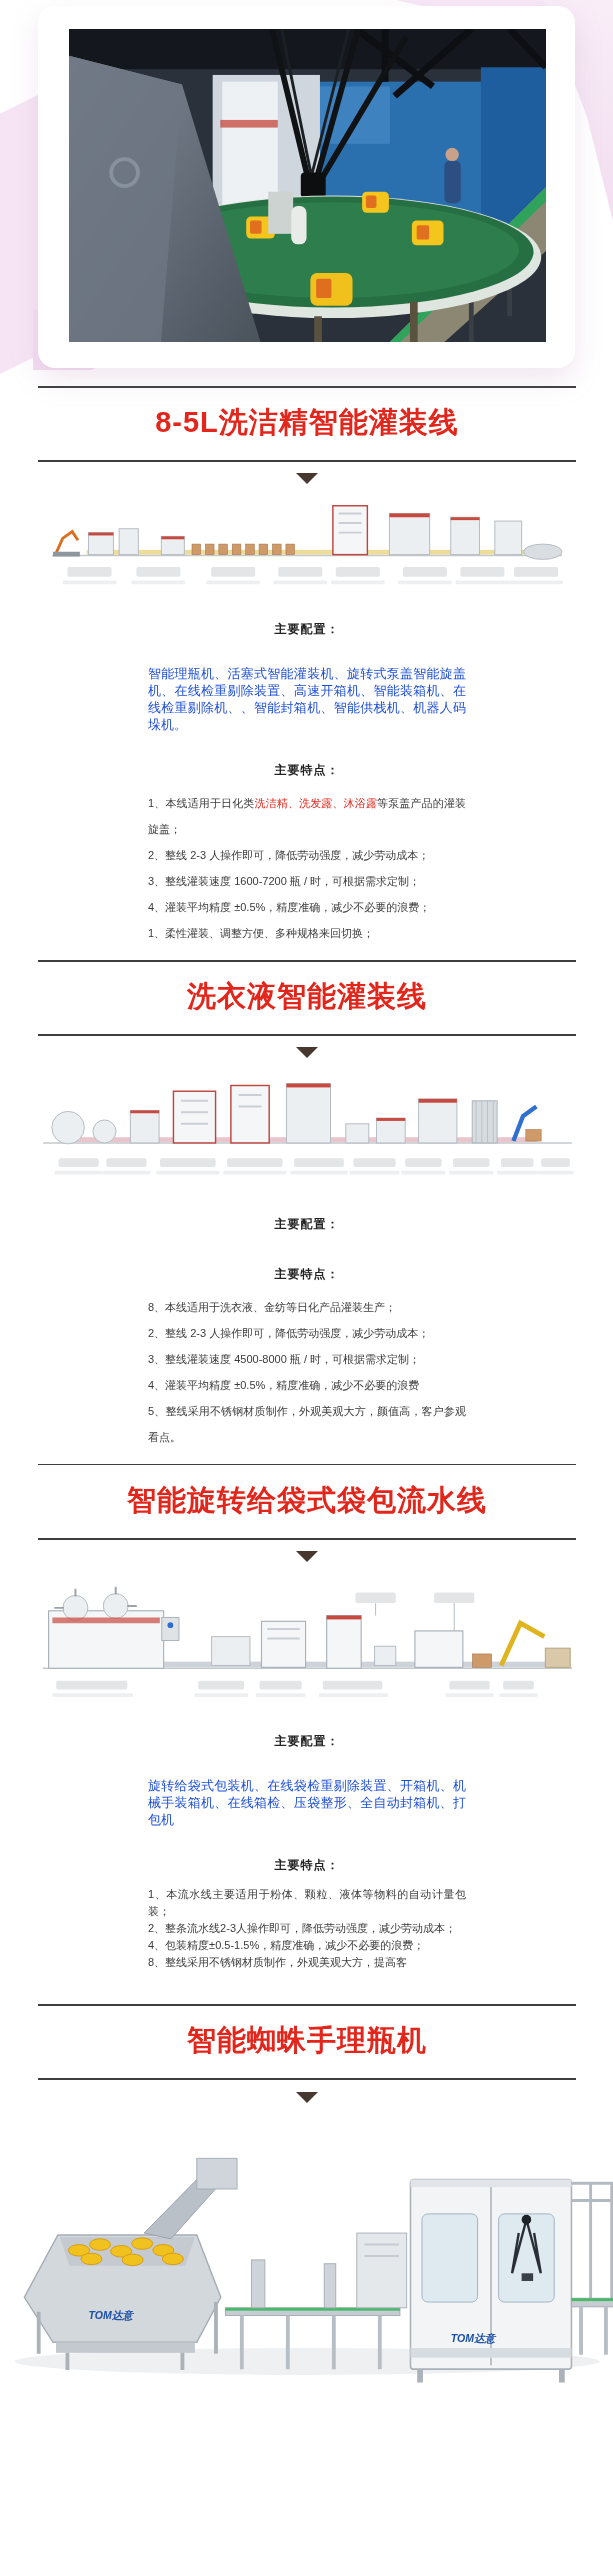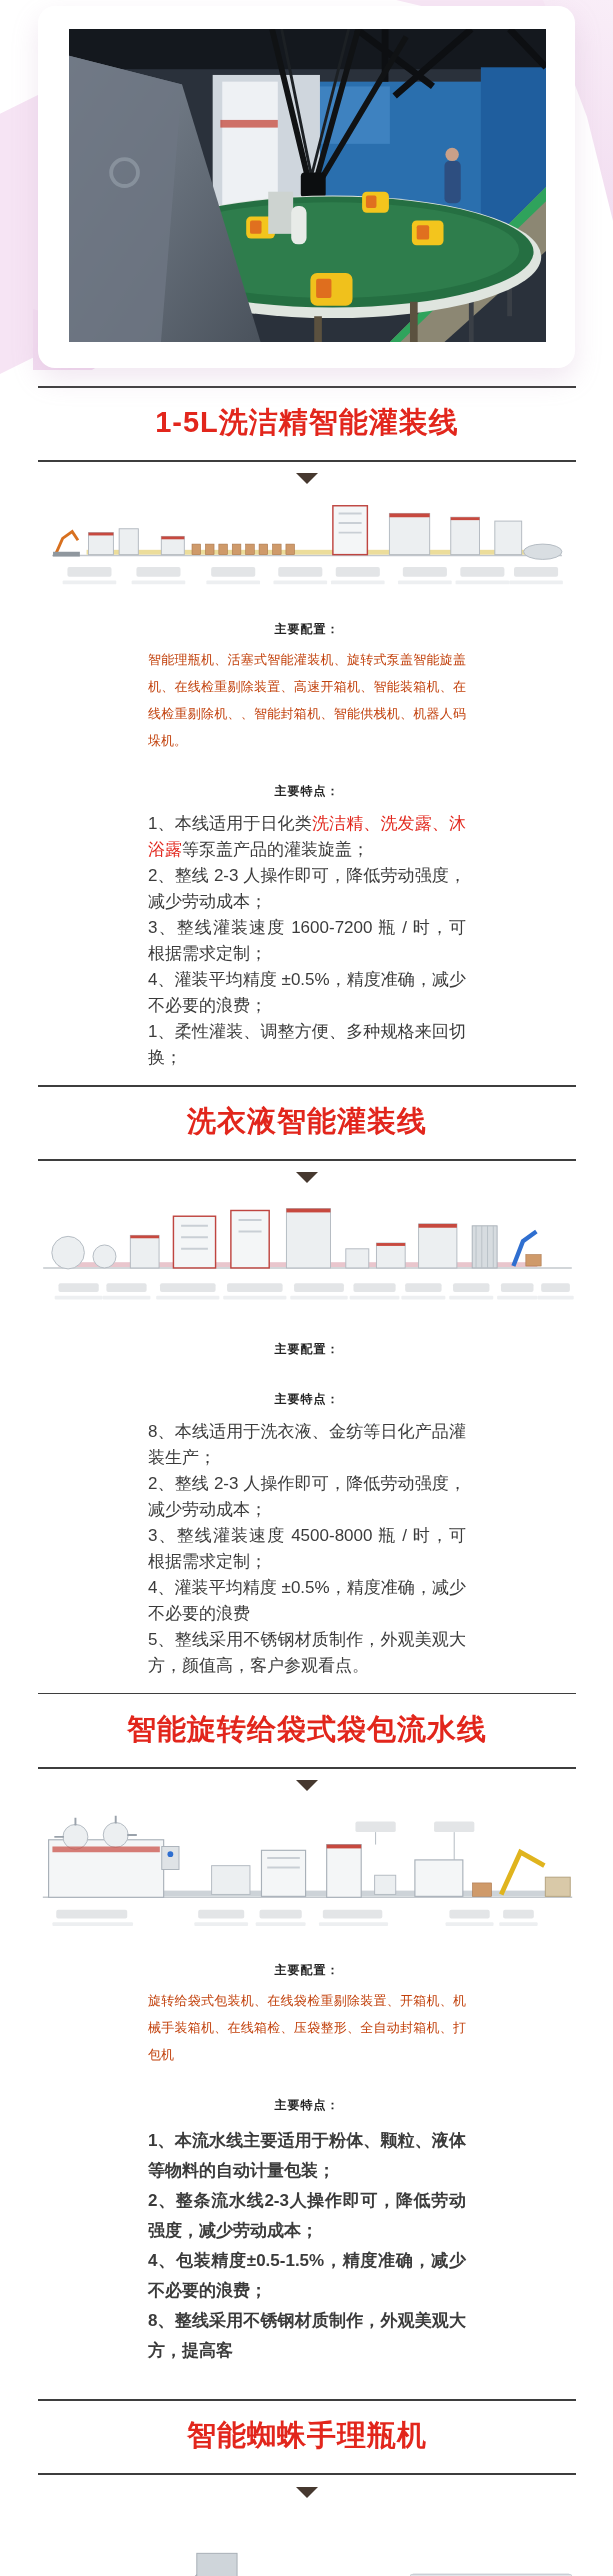--- a/index.html
+++ b/index.html
@@ -148,7 +148,7 @@
 
   <section>
     <div class="rule r-top"></div>
-    <h2 class="sec-title">1-5L洗洁精智能灌装线</h2>
+    <h2 class="sec-title">8-5L洗洁精智能灌装线</h2>
     <div class="rule"></div>
     <div class="arrow-down"></div>
 

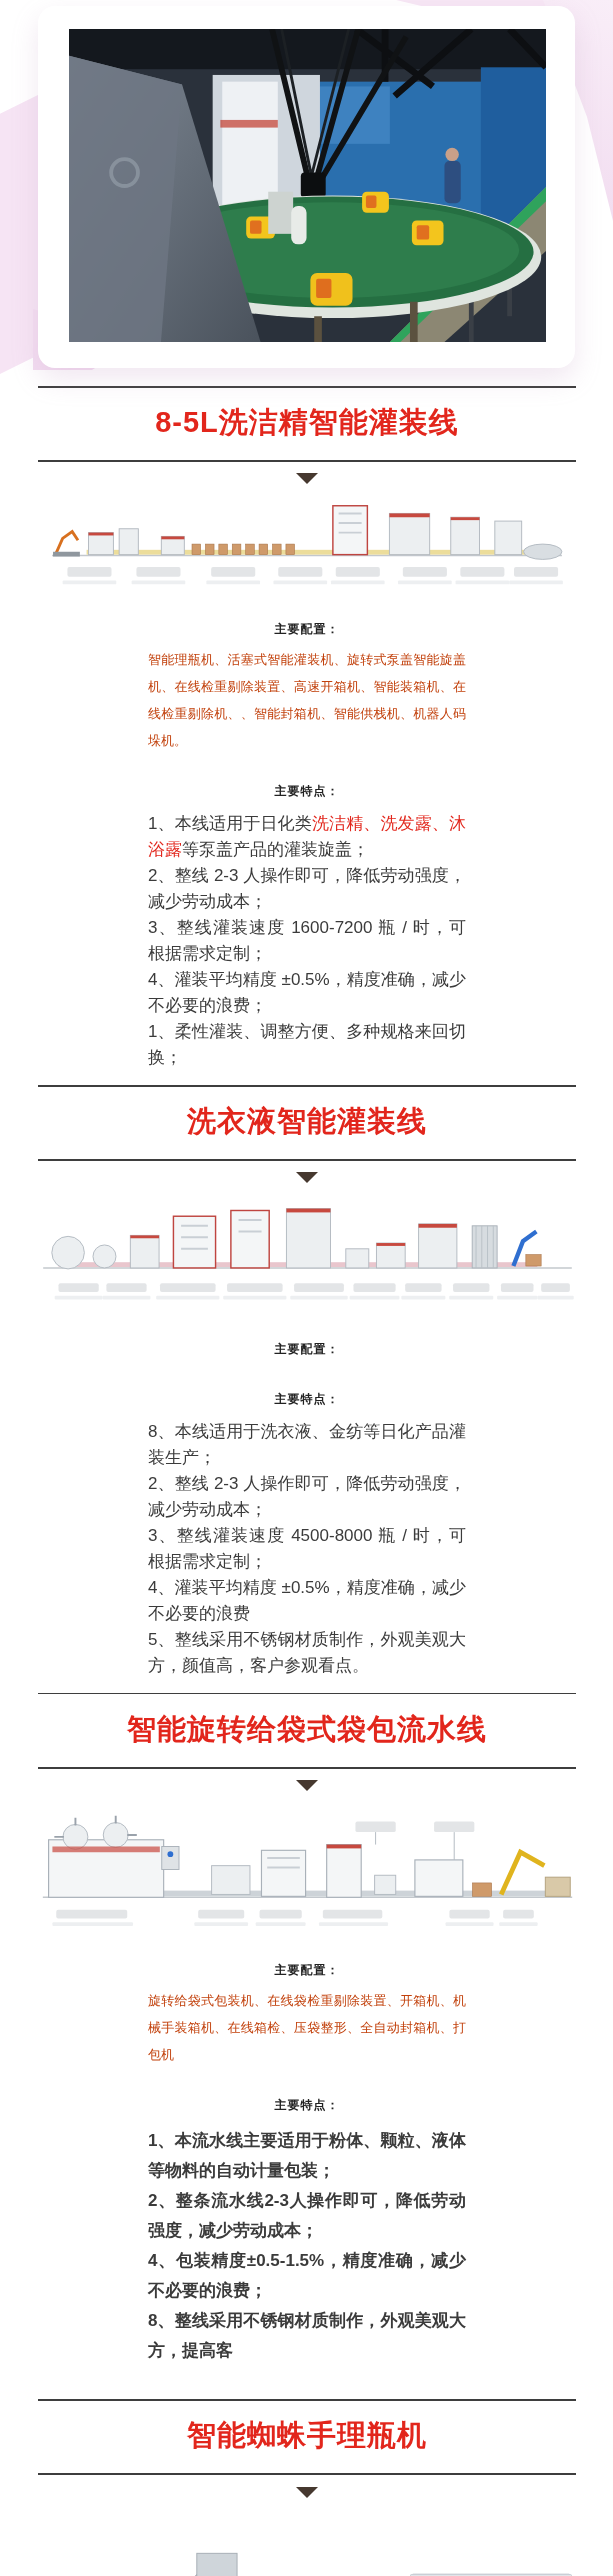--- a/index.html
+++ b/index.html
@@ -43,8 +43,8 @@
     font-size:12px;line-height:25px;font-weight:bold;color:#222;letter-spacing:1px;
   }
   .para{
-    width:318px;margin:4px auto 0;
-    font-size:13px;line-height:27px;text-align:justify;color:#c2410c;
+    width:318px;margin:23px auto 0;
+    font-size:13px;line-height:17px;text-align:justify;color:#1d4ed8;
   }
   .features{
     list-style:none;width:318px;margin:7.7px auto 0;padding:0;

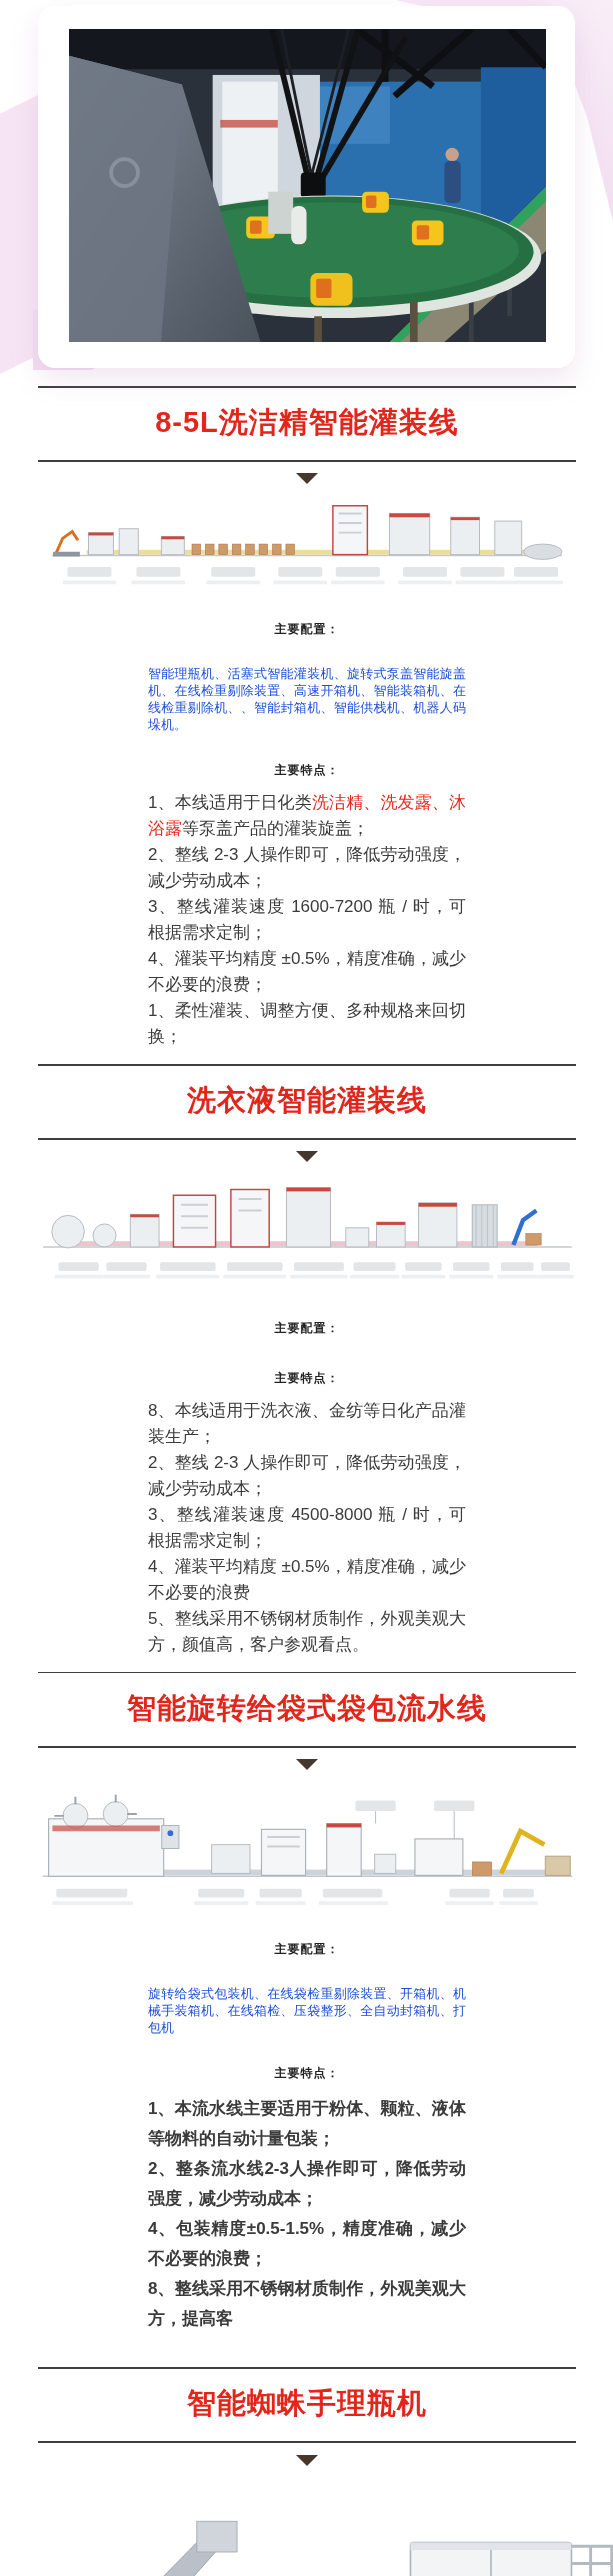--- a/index.html
+++ b/index.html
@@ -48,7 +48,7 @@
   }
   .features{
     list-style:none;width:318px;margin:7.7px auto 0;padding:0;
-    font-size:17px;line-height:26px;text-align:justify;color:#3b3b3b;
+    font-size:11px;line-height:26px;text-align:justify;color:#3b3b3b;
   }
   .features.tight{line-height:30px;font-weight:bold;}
   .hl-red{color:#e2261c;}

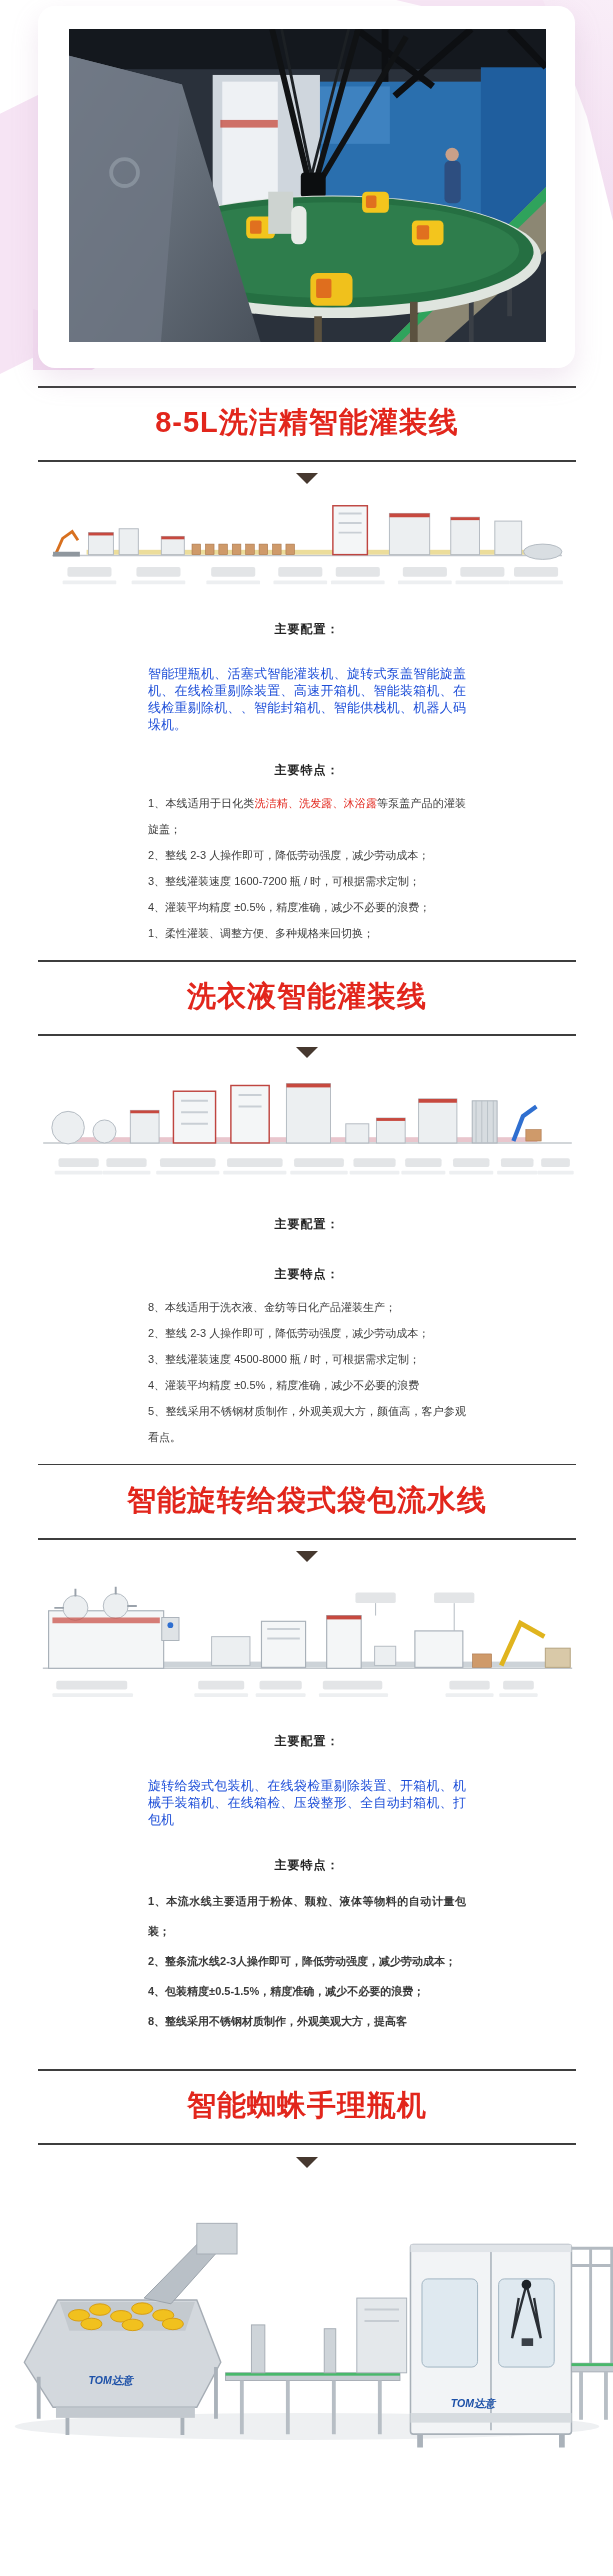--- a/index.html
+++ b/index.html
@@ -50,7 +50,7 @@
     list-style:none;width:318px;margin:7.7px auto 0;padding:0;
     font-size:11px;line-height:26px;text-align:justify;color:#3b3b3b;
   }
-  .features.tight{line-height:30px;font-weight:bold;}
+  .features.tight{line-height:17px;}
   .hl-red{color:#e2261c;}
 
   

